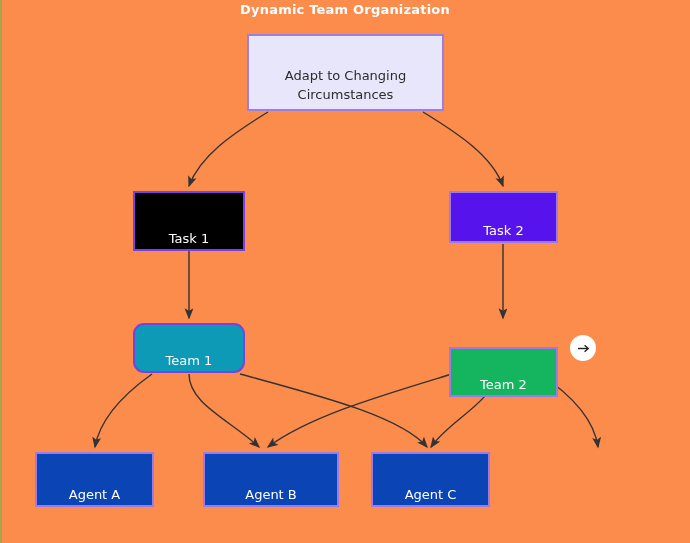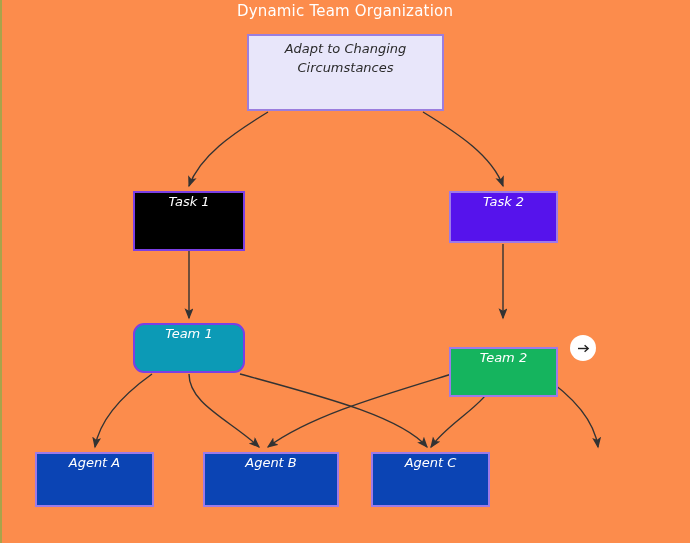--- a/index.html
+++ b/index.html
@@ -34,8 +34,8 @@
     top: 2px;
     width: 690px;
     text-align: center;
-    font-size: 15px;
-    font-weight: normal;
+    font-size: 13px;
+    font-weight: bold;
     color: #ffffff;
     letter-spacing: 0.2px;
   }

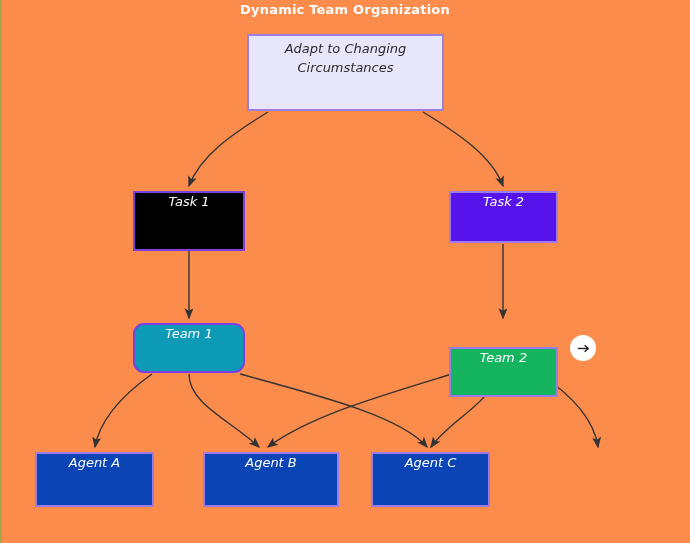--- a/index.html
+++ b/index.html
@@ -50,7 +50,7 @@
     position: absolute;
     box-sizing: border-box;
     display: flex;
-    align-items: flex-start;
+    align-items: flex-end;
     justify-content: center;
     text-align: center;
     border-style: solid;
@@ -58,7 +58,6 @@
     font-size: 13px;
     line-height: 1.45;
     z-index: 3;
-    font-style: italic;
   }
   .node-root {
     font-size: 13px;

